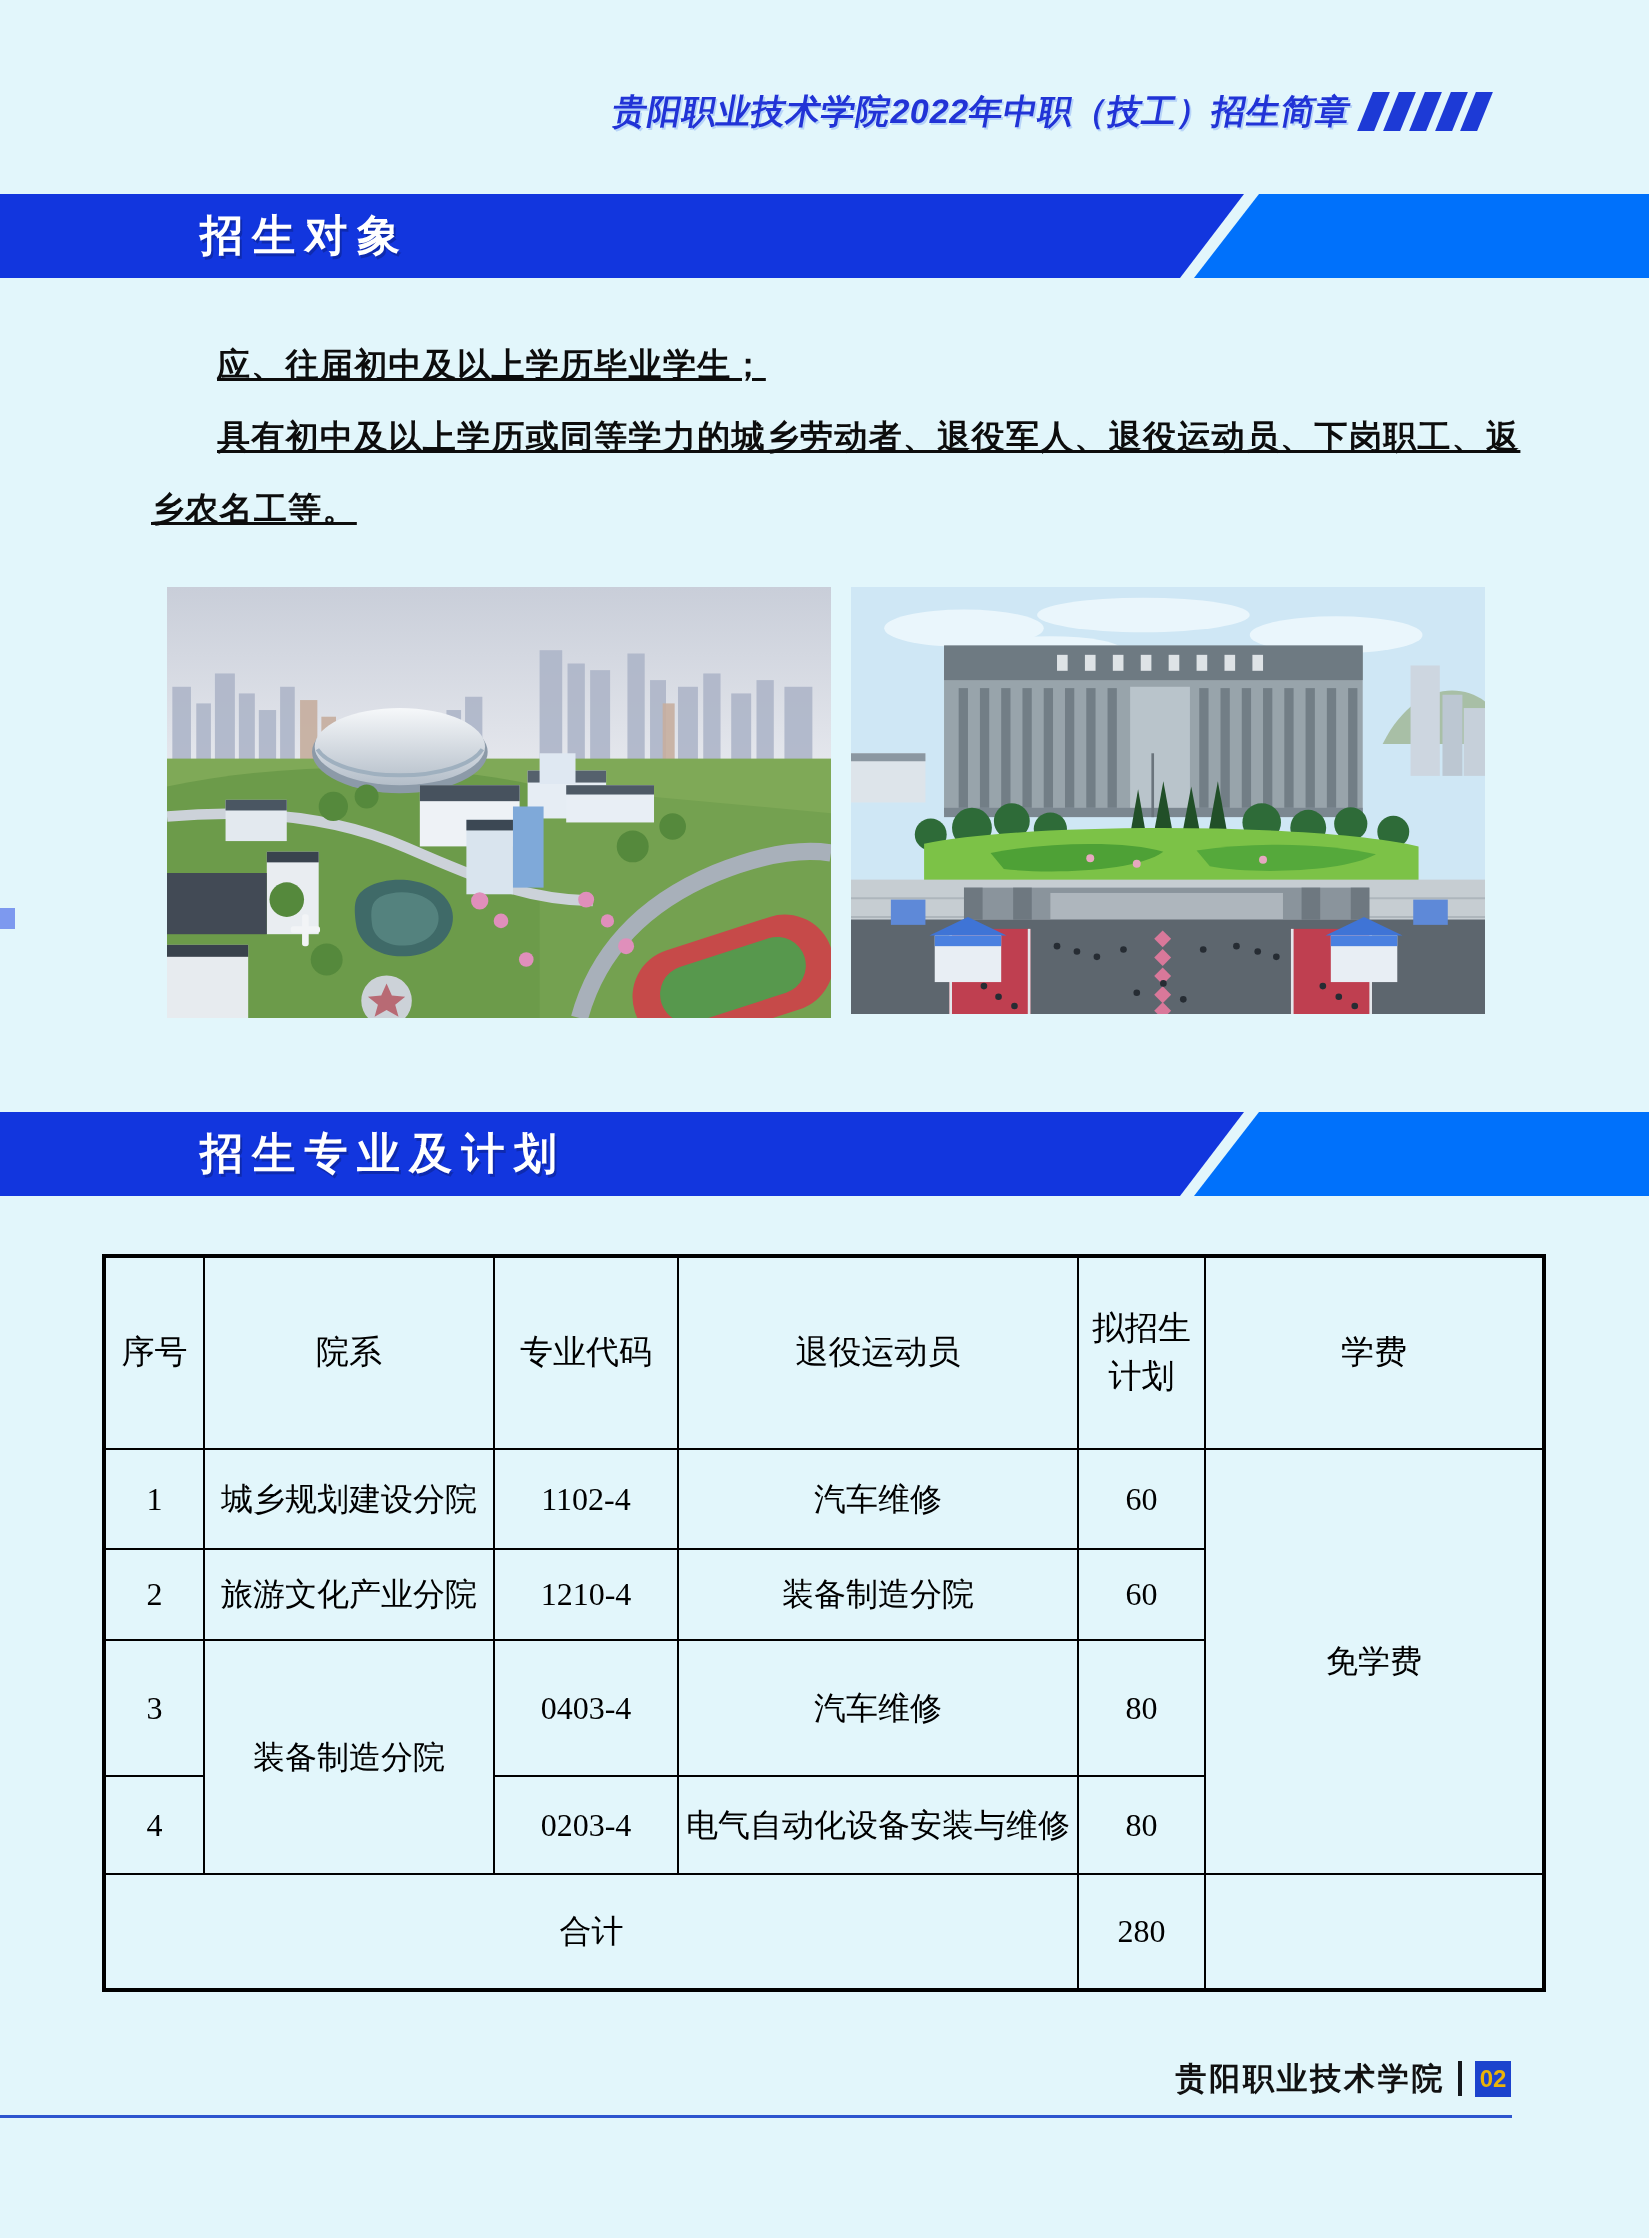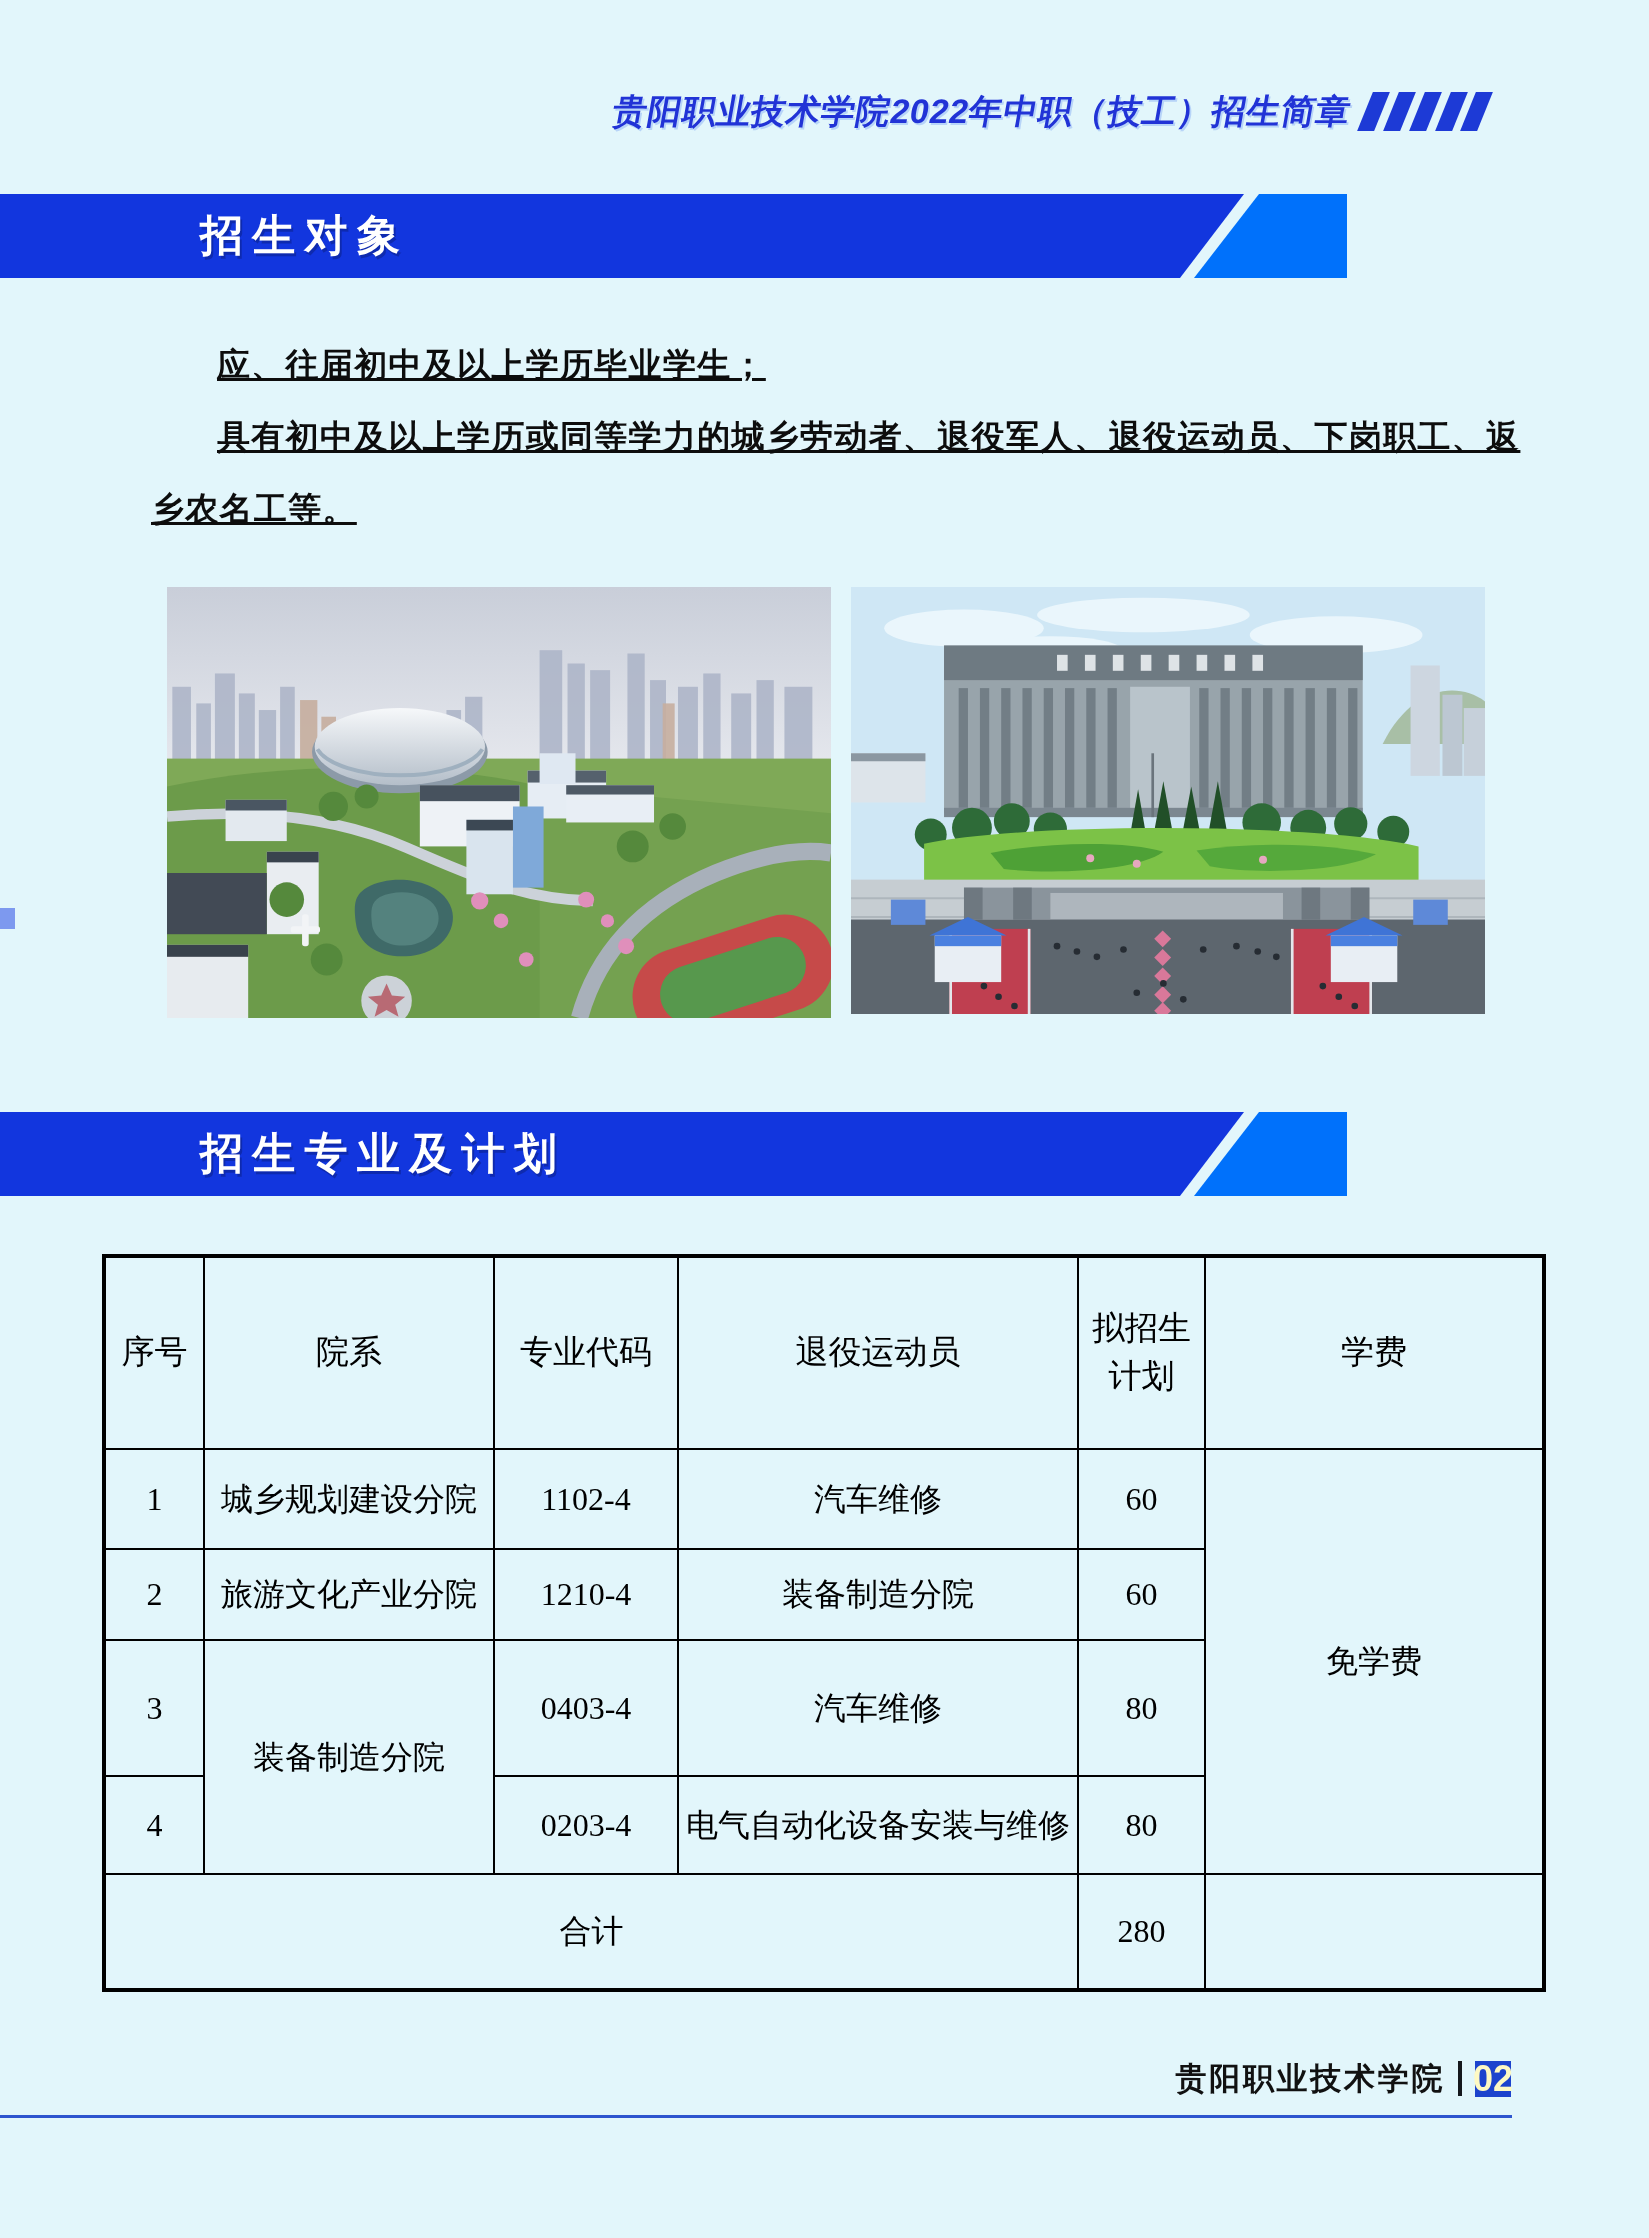--- a/index.html
+++ b/index.html
@@ -17,7 +17,7 @@
   .slash-row{display:flex;gap:9.3px;height:39px;align-items:stretch;}
   .slash{width:16.6px;background:#1d3ad6;transform:skewX(-22deg);}
   
-  .banner{position:absolute;left:0;width:1347px;height:84px;text-align:center;}
+  .banner{position:absolute;left:0;width:1649px;height:84px;text-align:center;}
   .banner-dark{position:absolute;top:0;bottom:0;left:0;width:1244px;background:#1236de;
     -webkit-clip-path:polygon(0 0,100% 0,calc(100% - 64px) 100%,0 100%);
     clip-path:polygon(0 0,100% 0,calc(100% - 64px) 100%,0 100%);}

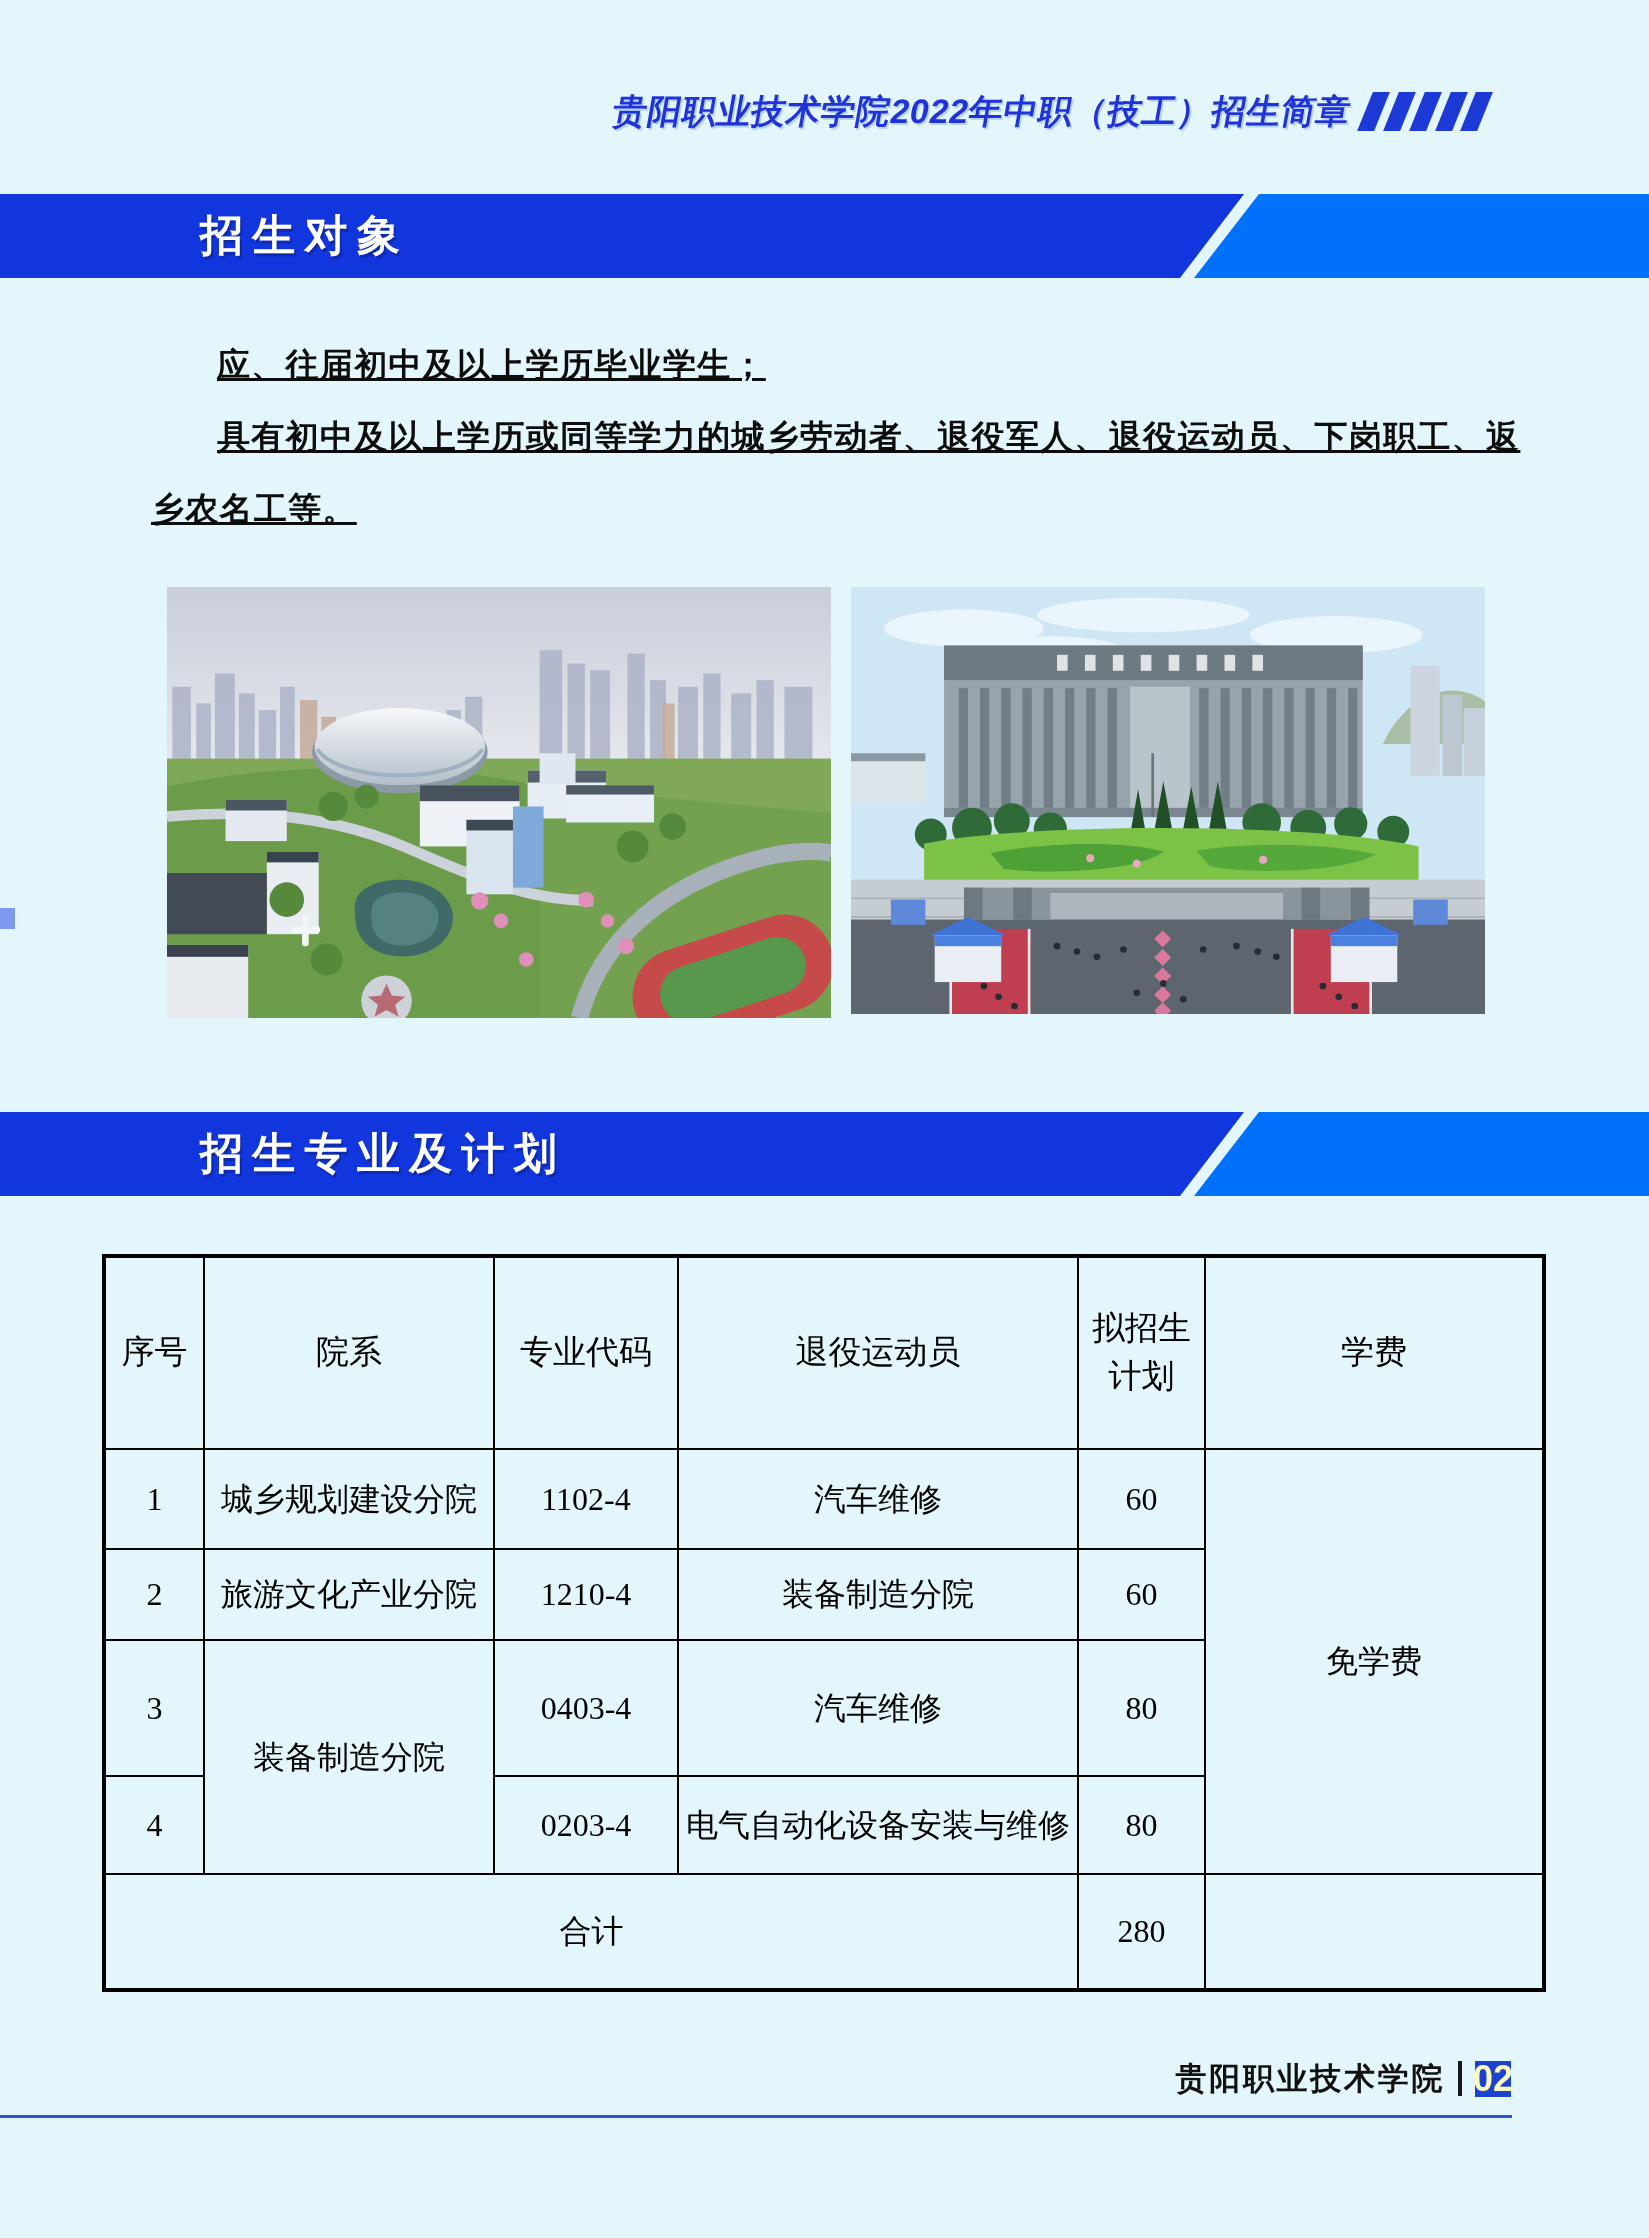--- a/index.html
+++ b/index.html
@@ -52,8 +52,8 @@
   .footer{position:absolute;top:2059px;right:138px;height:39px;display:flex;align-items:center;gap:13.3px;}
   .footer-school{font-size:31px;font-weight:700;color:#111;letter-spacing:2.7px;white-space:nowrap;}
   .footer-divider{width:3.3px;height:35px;background:#15181c;}
-  .page-badge{width:36px;height:36px;background:#1c43cd;color:#fef9c3;display:flex;
-    align-items:center;justify-content:center;font-size:36px;font-weight:700;}
+  .page-badge{width:36px;height:36px;background:#1c43cd;color:#eab308;display:flex;
+    align-items:center;justify-content:center;font-size:24px;font-weight:700;}
   .footer-line{position:absolute;left:0;top:2115px;width:1512px;height:3.3px;background:#2e55cf;}
 </style>
 </head>

